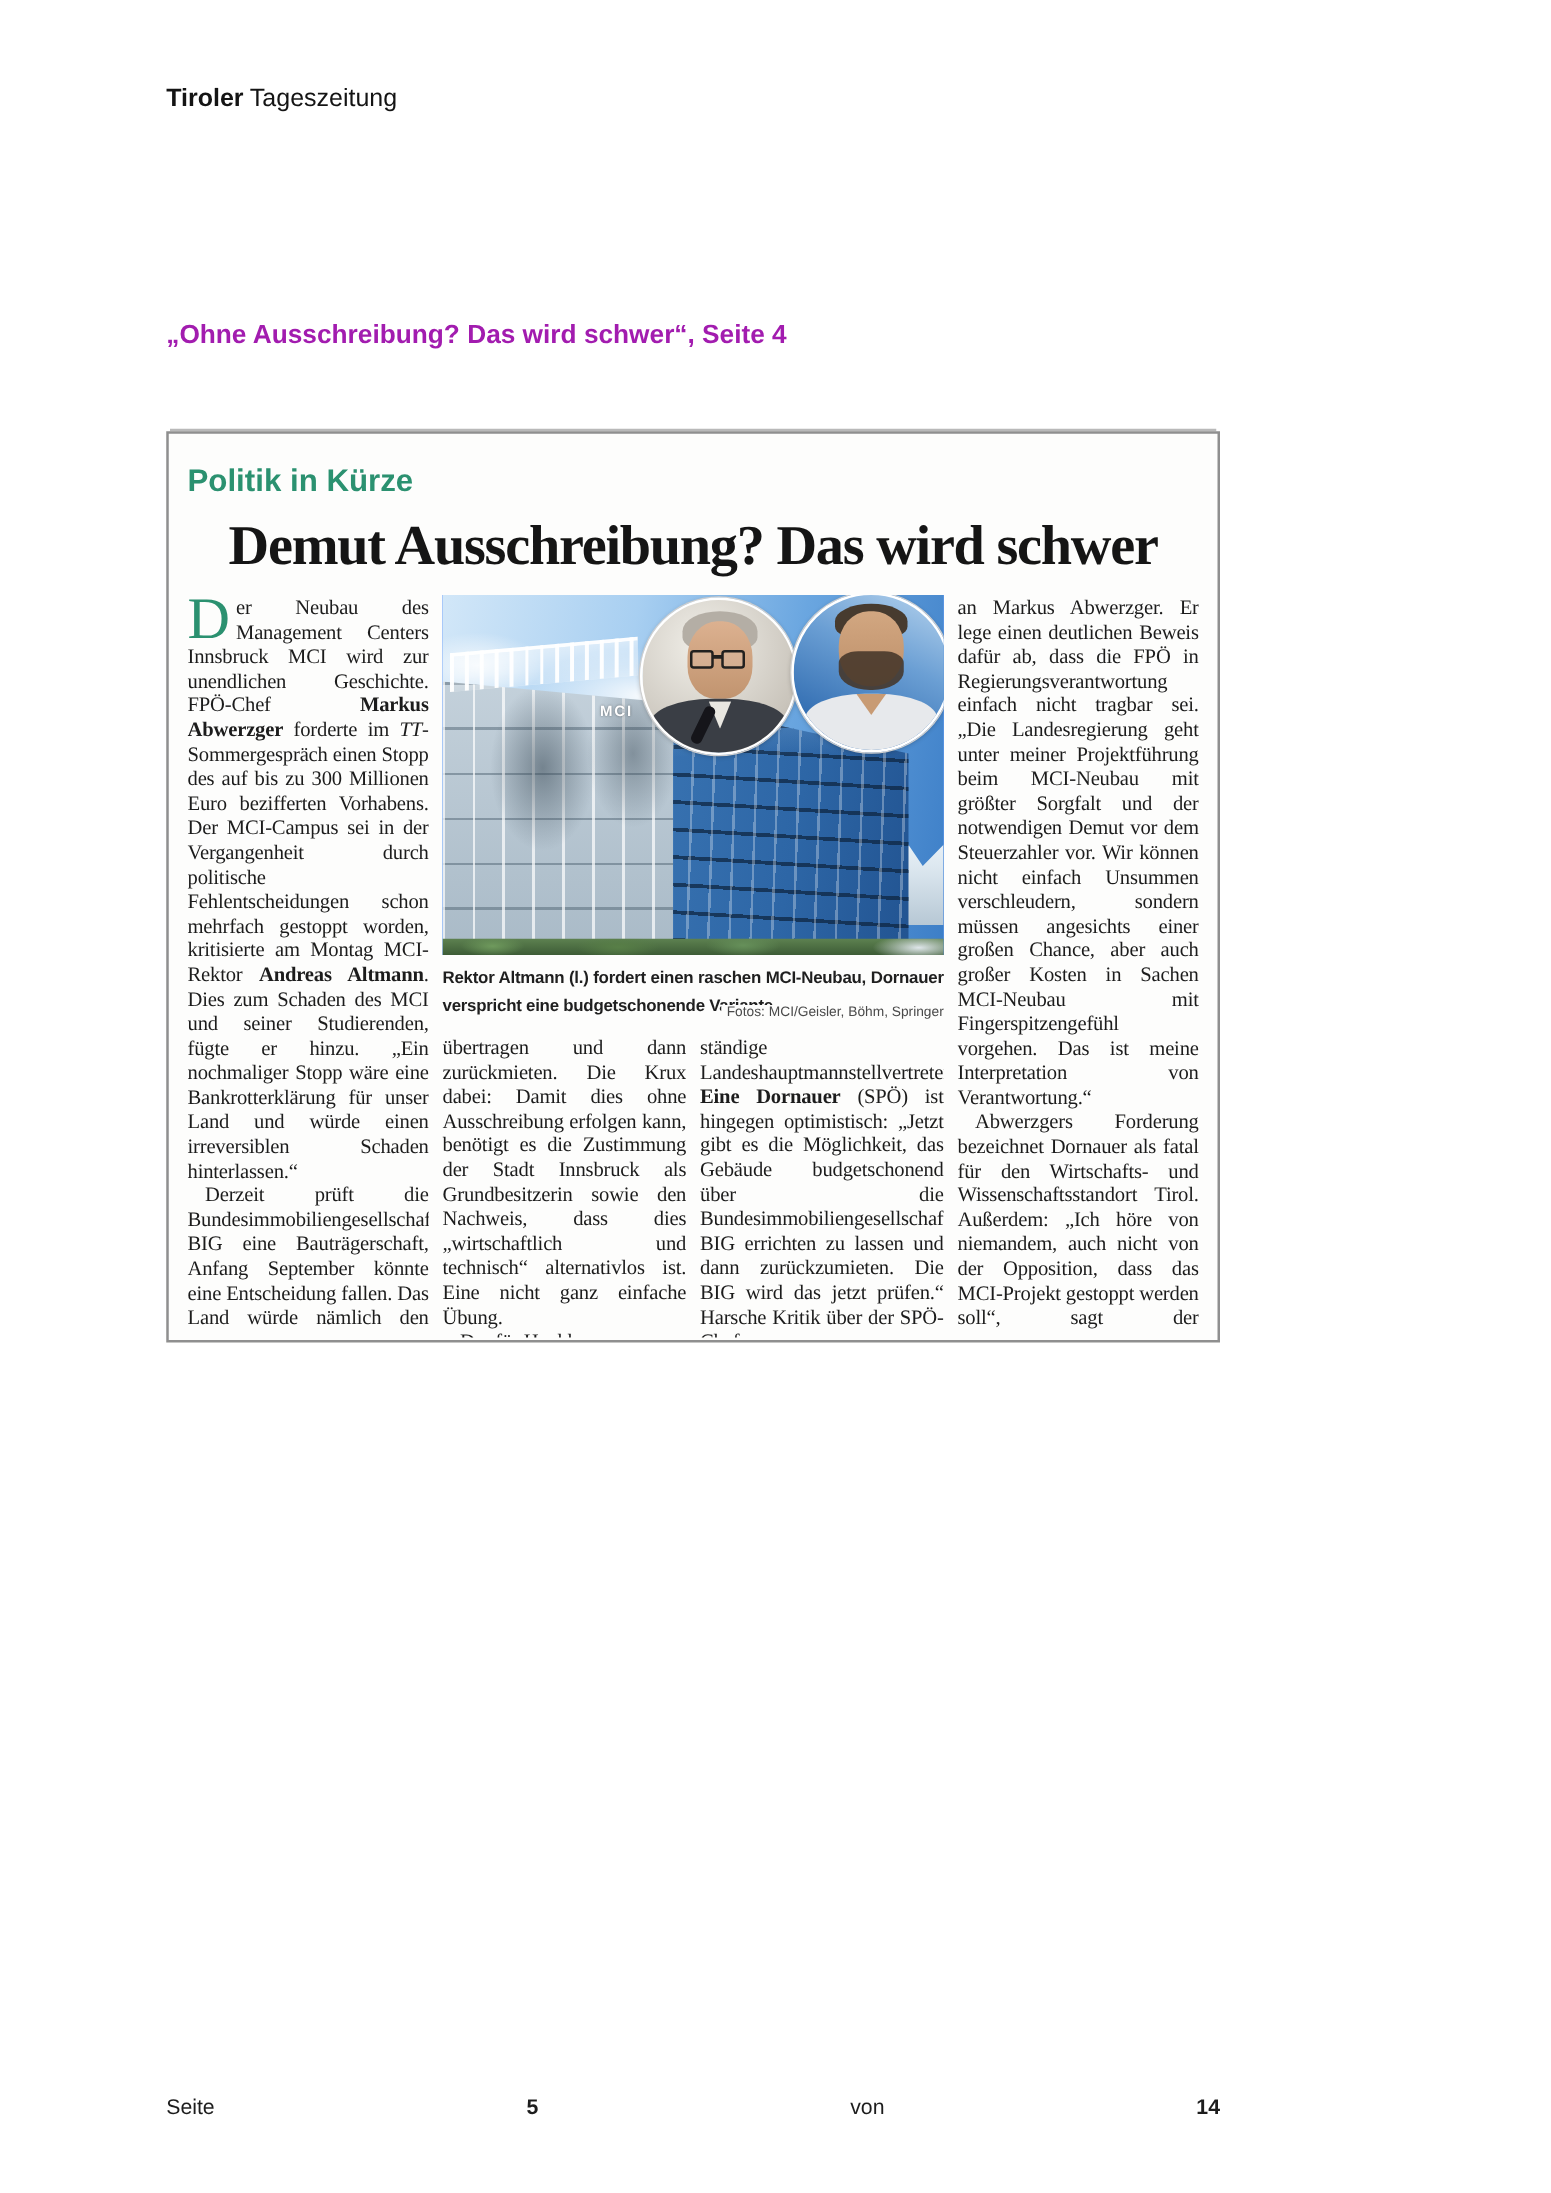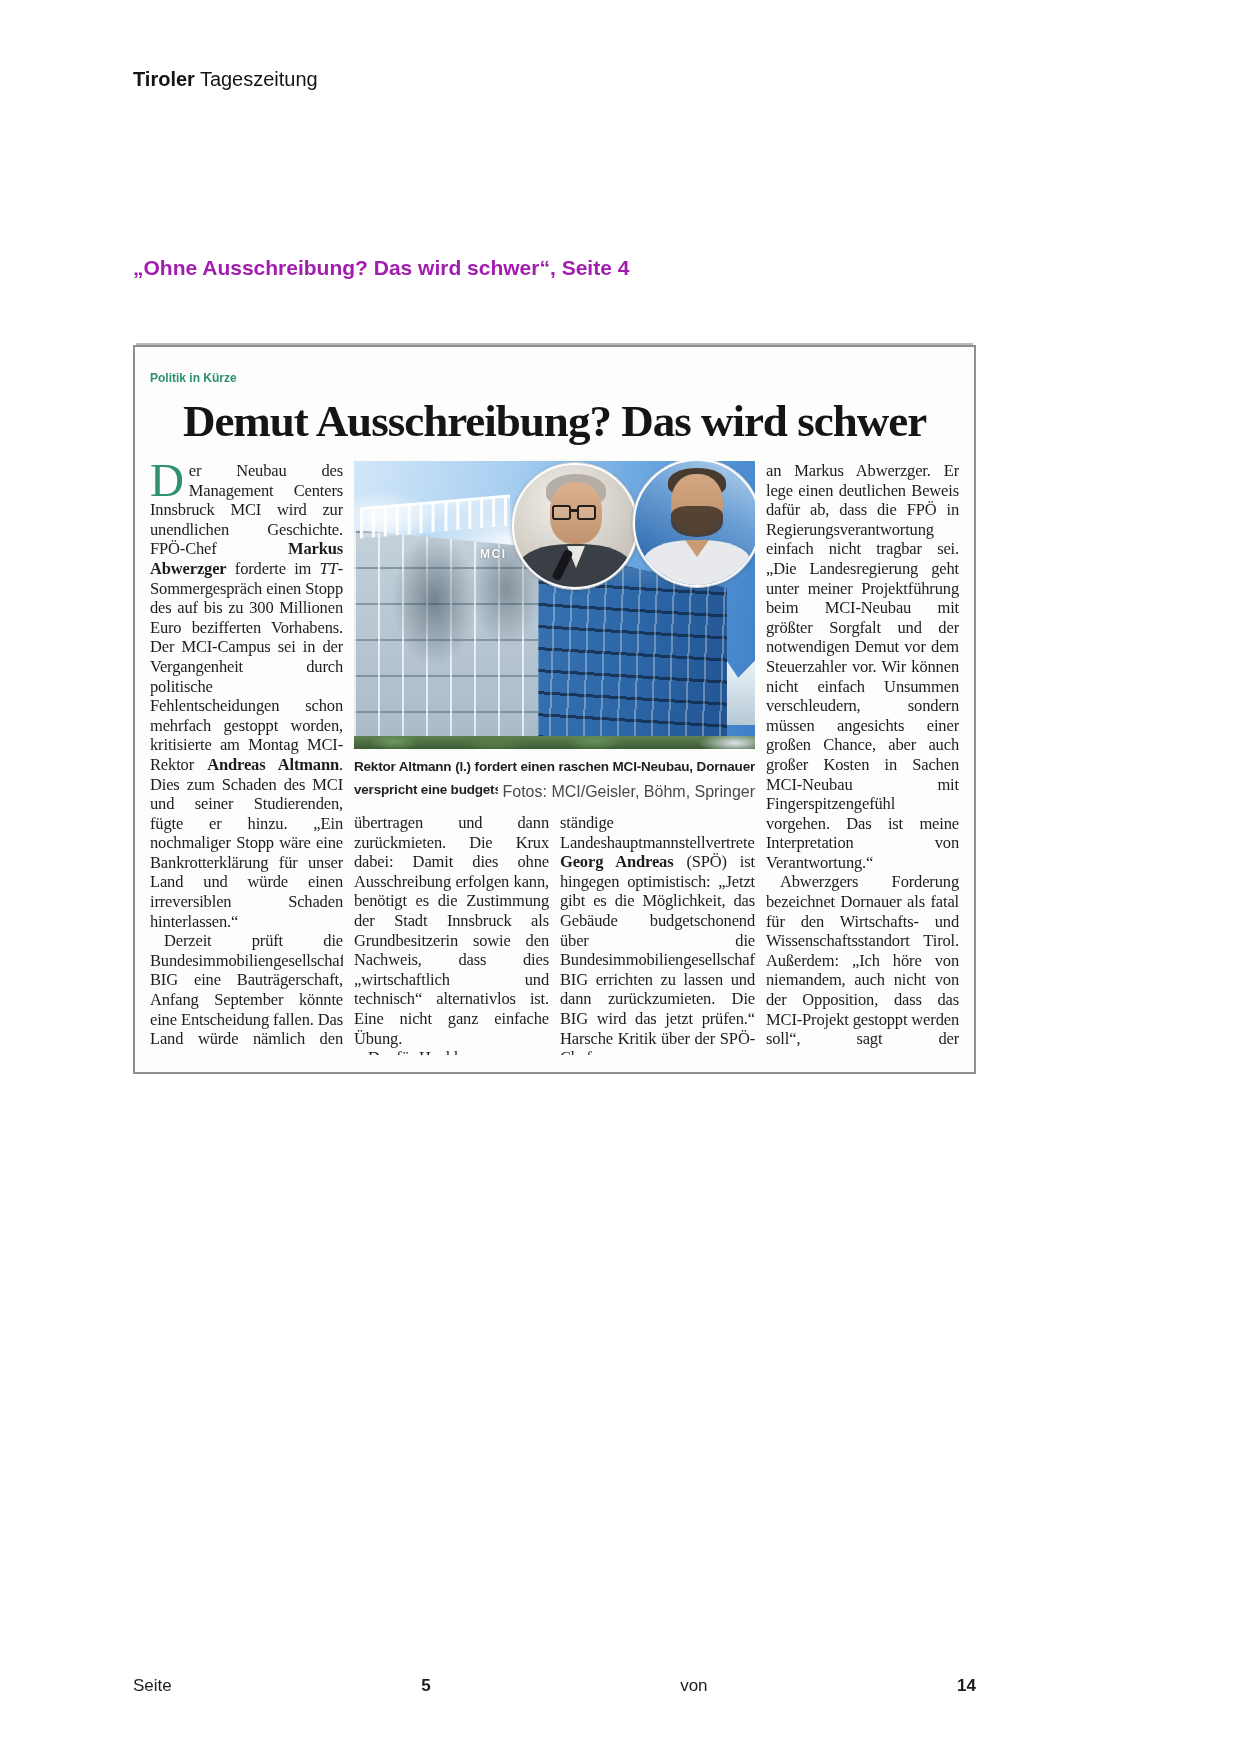--- a/index.html
+++ b/index.html
@@ -20,7 +20,7 @@
     padding:8px 15px 12px;overflow:hidden;
     box-shadow:0 -5px 0 -3px #b9b9b9;
   }
-  .kicker{margin:16px 0 0;font-size:12px;font-weight:bold;color:#2b9170;}
+  .kicker{margin:16px 0 0;font-size:25px;font-weight:bold;color:#2b9170;}
   .headline{
     margin:8px 0 0;font-family:"Liberation Serif", serif;font-weight:bold;
     font-size:45px;line-height:56px;letter-spacing:-1px;text-align:center;color:#151515;

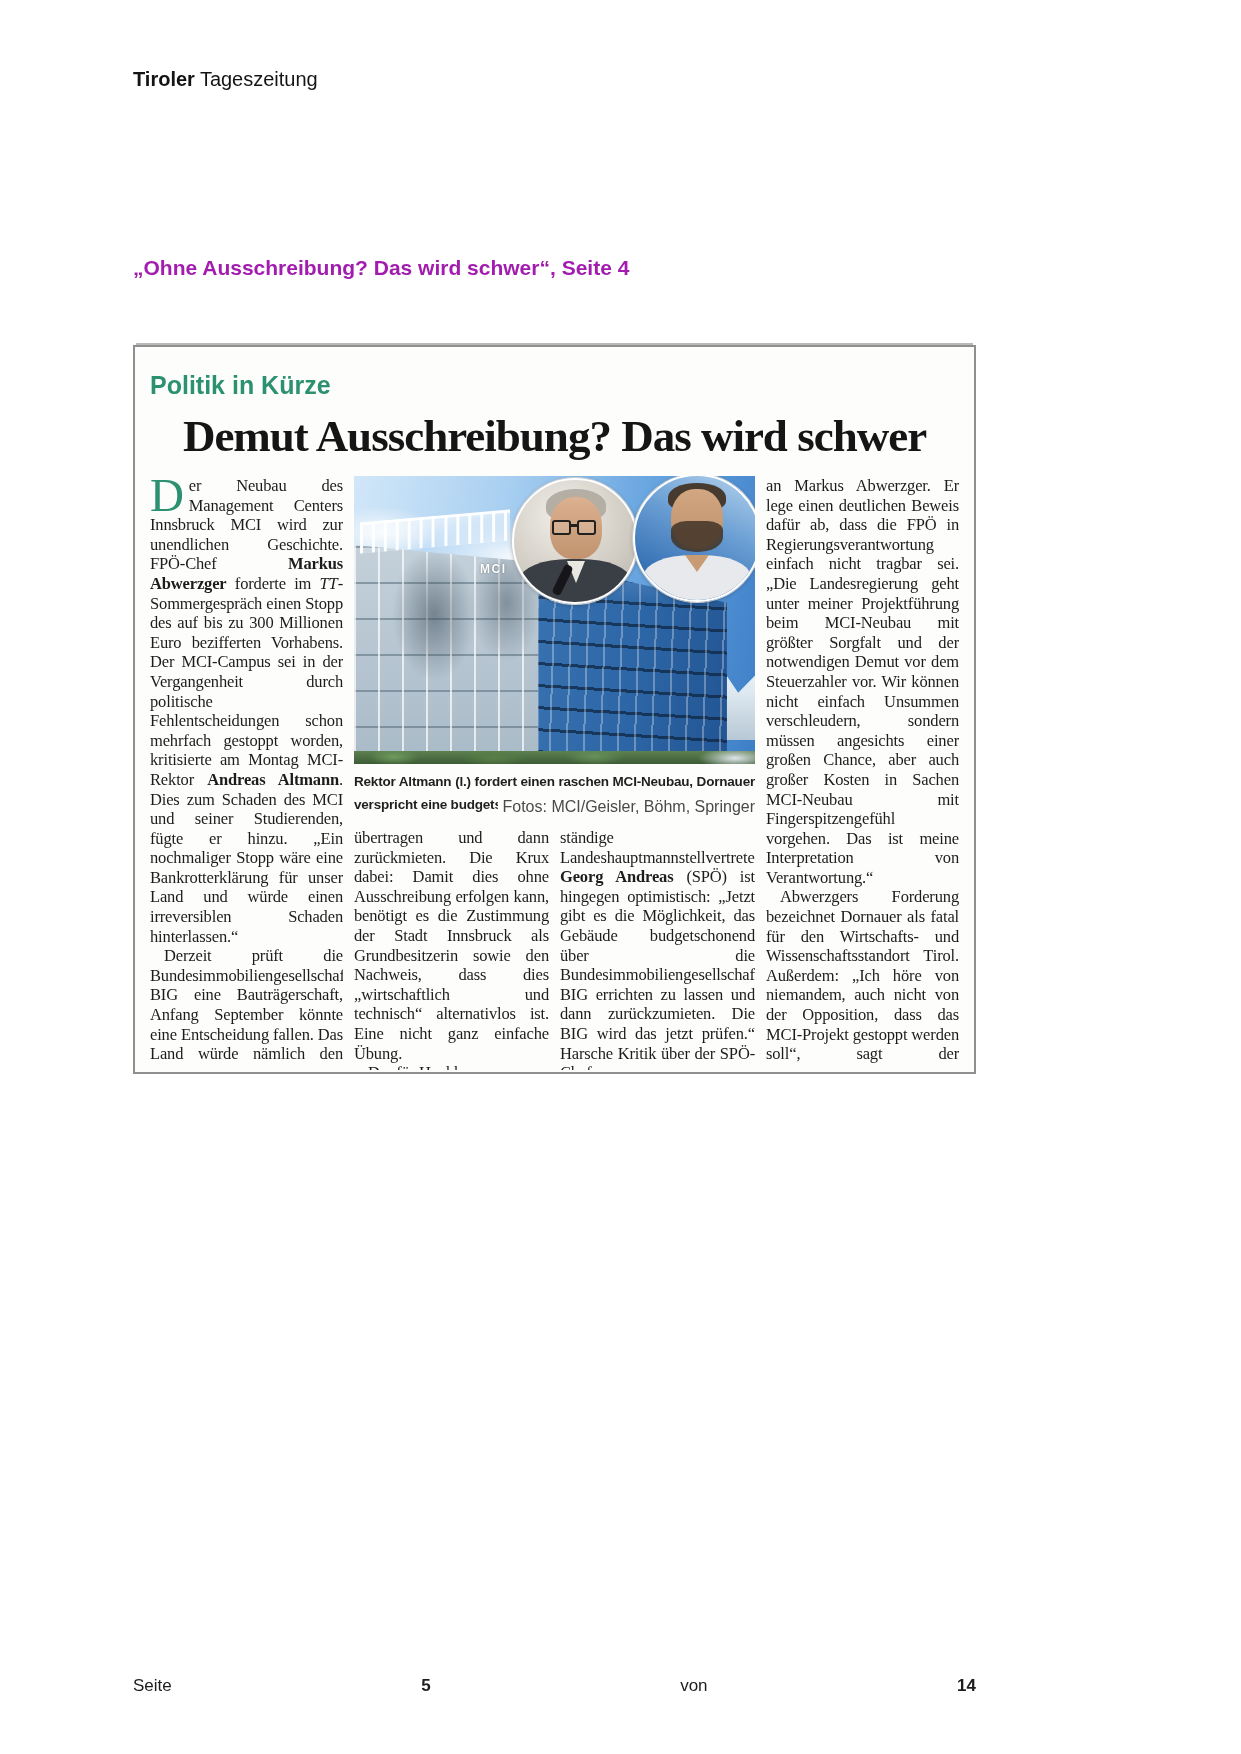--- a/index.html
+++ b/index.html
@@ -111,7 +111,7 @@
   
   .caption-wrap{position:relative;margin-top:6px;height:50px;}
   .caption-text{font-weight:bold;font-size:13.5px;line-height:23px;color:#1f1f1f;text-align:justify;letter-spacing:-0.2px;}
-  .credit{position:absolute;right:0;bottom:4px;font-size:16px;color:#4a4a4a;background:#fdfdfc;padding-left:4px;}
+  .credit{position:absolute;right:0;bottom:4px;font-size:11px;color:#4a4a4a;background:#fdfdfc;padding-left:4px;}
   .mid-cols{display:flex;gap:11px;margin-top:8px;}
   .midcol{width:195px;height:242px;overflow:hidden;}
   

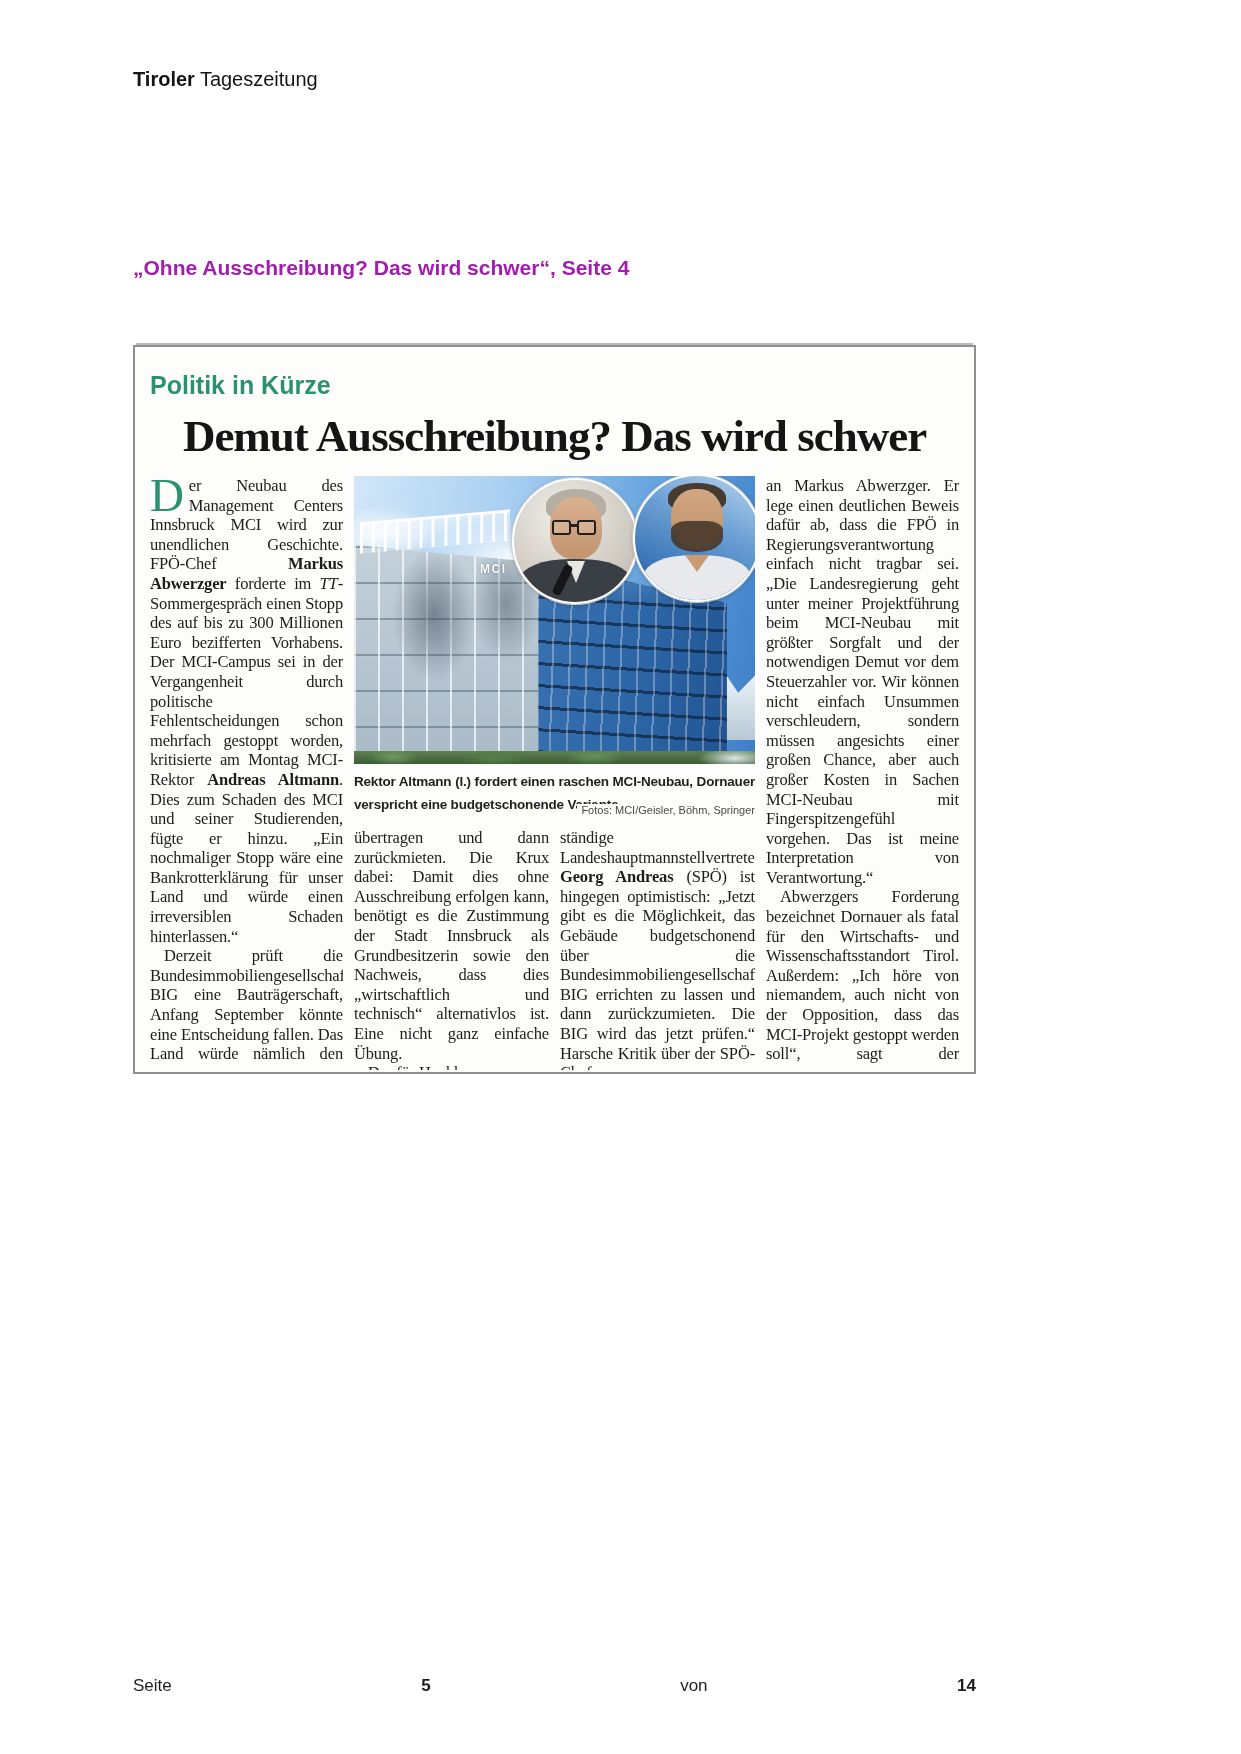--- a/index.html
+++ b/index.html
@@ -182,7 +182,7 @@
             <p class="para indent">Der für Hochbau zu-</p>
           </div>
         <div class="midcol">
-            <p class="para">ständige Landeshauptmannstellvertreter <b>Georg Andreas</b> (SPÖ) ist hingegen optimistisch: „Jetzt gibt es die Möglichkeit, das Gebäude budgetschonend über die Bundesimmobiliengesellschaft BIG errichten zu lassen und dann zurückzumieten. Die BIG wird das jetzt prüfen.“ Harsche Kritik über der SPÖ-Chef</p>
+            <p class="para">ständige Landeshauptmannstellvertreter <b>Eine Dornauer</b> (SPÖ) ist hingegen optimistisch: „Jetzt gibt es die Möglichkeit, das Gebäude budgetschonend über die Bundesimmobiliengesellschaft BIG errichten zu lassen und dann zurückzumieten. Die BIG wird das jetzt prüfen.“ Harsche Kritik über der SPÖ-Chef</p>
           </div>
       </div>
     </div>

